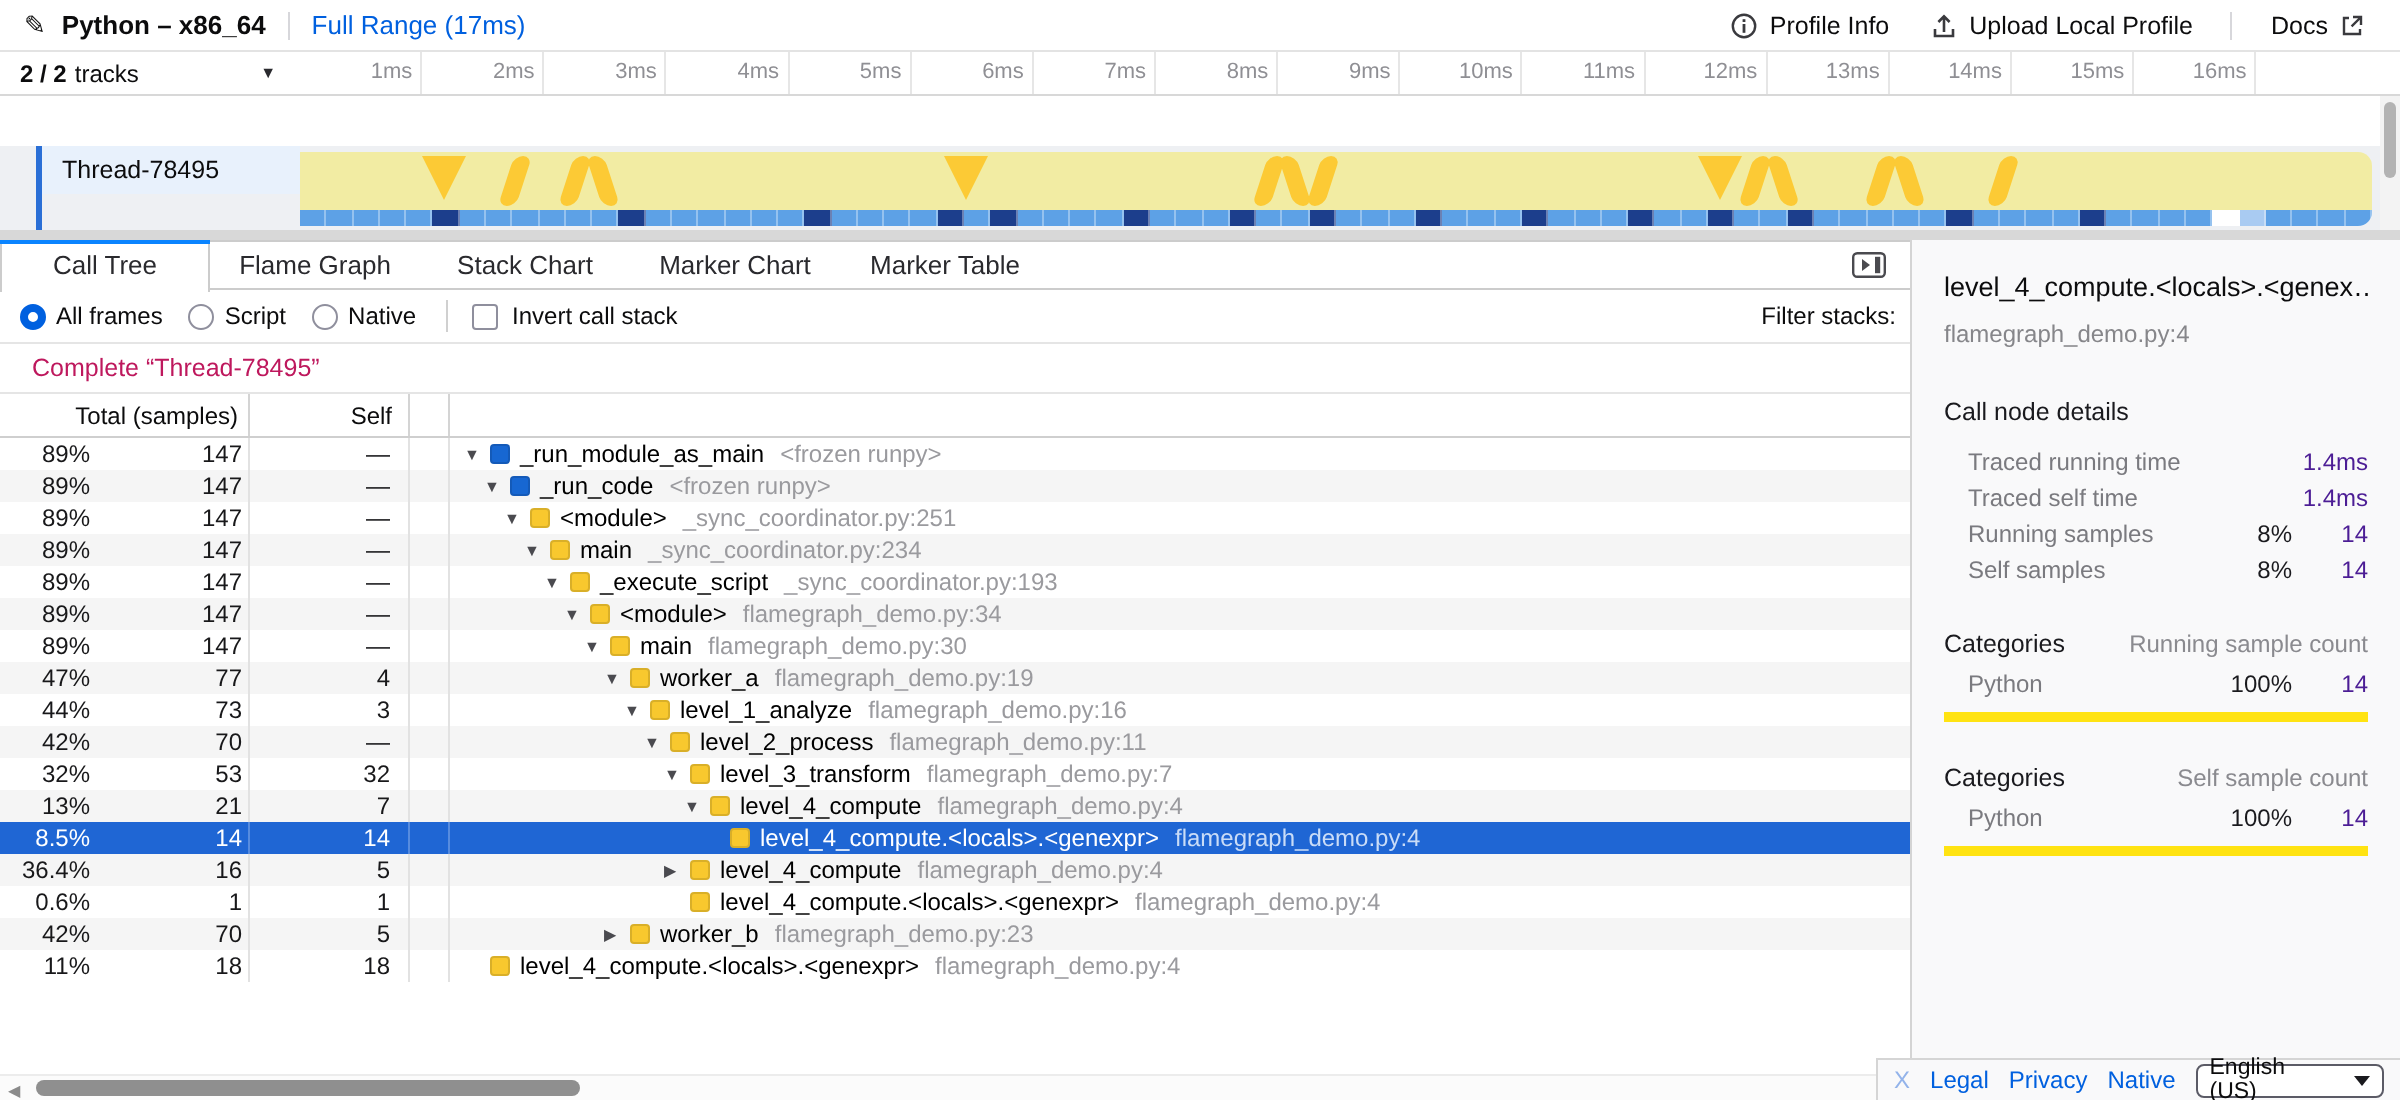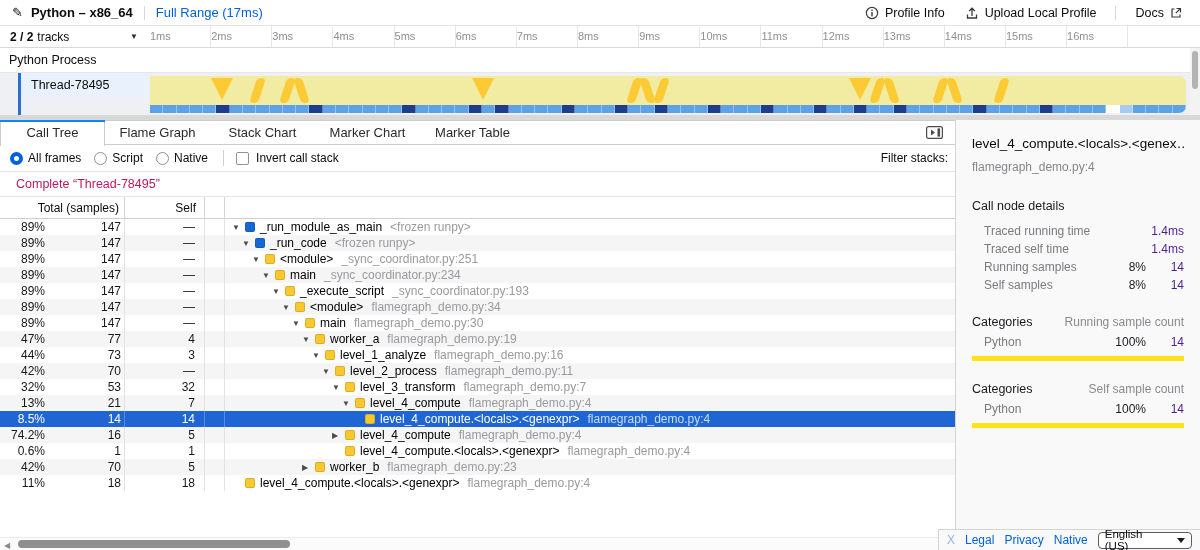--- a/index.html
+++ b/index.html
@@ -27,7 +27,7 @@
   .trackscaret { margin-left:auto; margin-right:12px; font-size:8px; color:#2a2a2e; cursor:pointer; }
   .ruler { flex:1; display:flex; }
   .tick { width:61.15px; border-right:1px solid #e6e6e6; font-size:11px; color:#8f8f94;
-          padding-right:4px; line-height:21px; }
+          text-align:right; padding-right:4px; line-height:21px; }
   .tick.filler { border-right:none; }
 
   

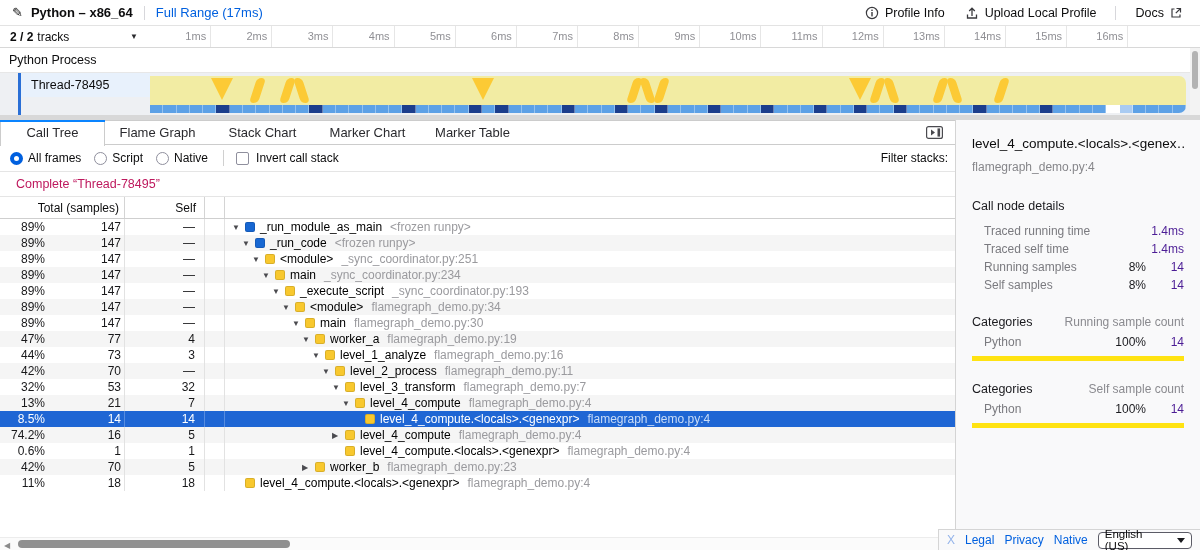--- a/index.html
+++ b/index.html
@@ -205,9 +205,6 @@
       </div>
   </div>
 
-  <div class="processrow">
-    <span>Python Process</span>
-  </div>
   <div class="threadrow">
     <div class="taccent"></div>
     <div class="tlabel">

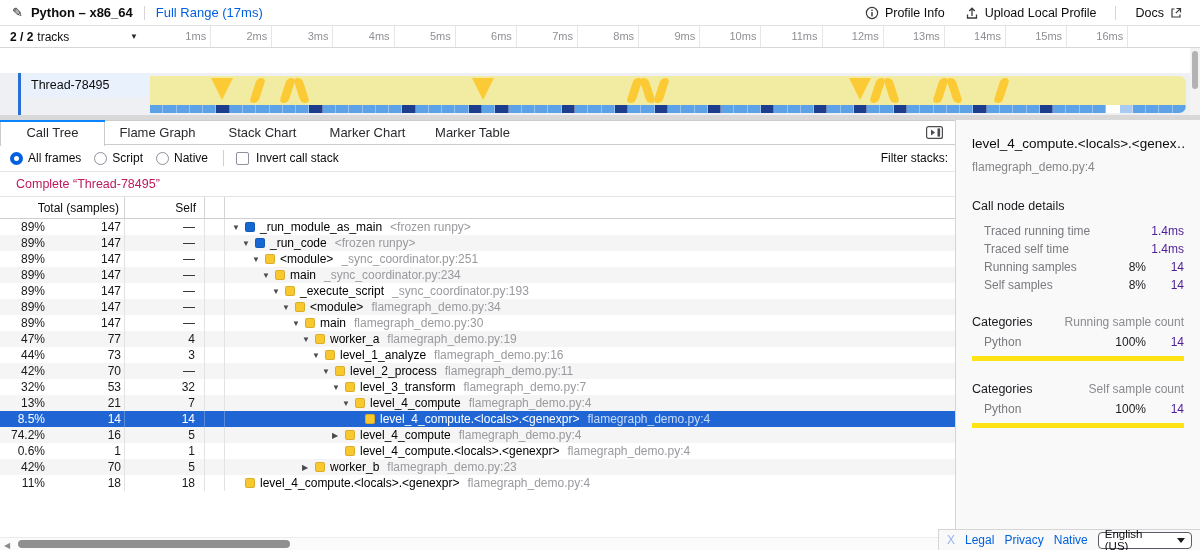--- a/index.html
+++ b/index.html
@@ -512,7 +512,7 @@
           </div>
         </div>
         <div class="row alt">
-          <div class="c1">74.2%</div>
+          <div class="c1">36.4%</div>
           <div class="c2">16</div>
           <div class="c3">5</div>
           <div class="c4"></div>

